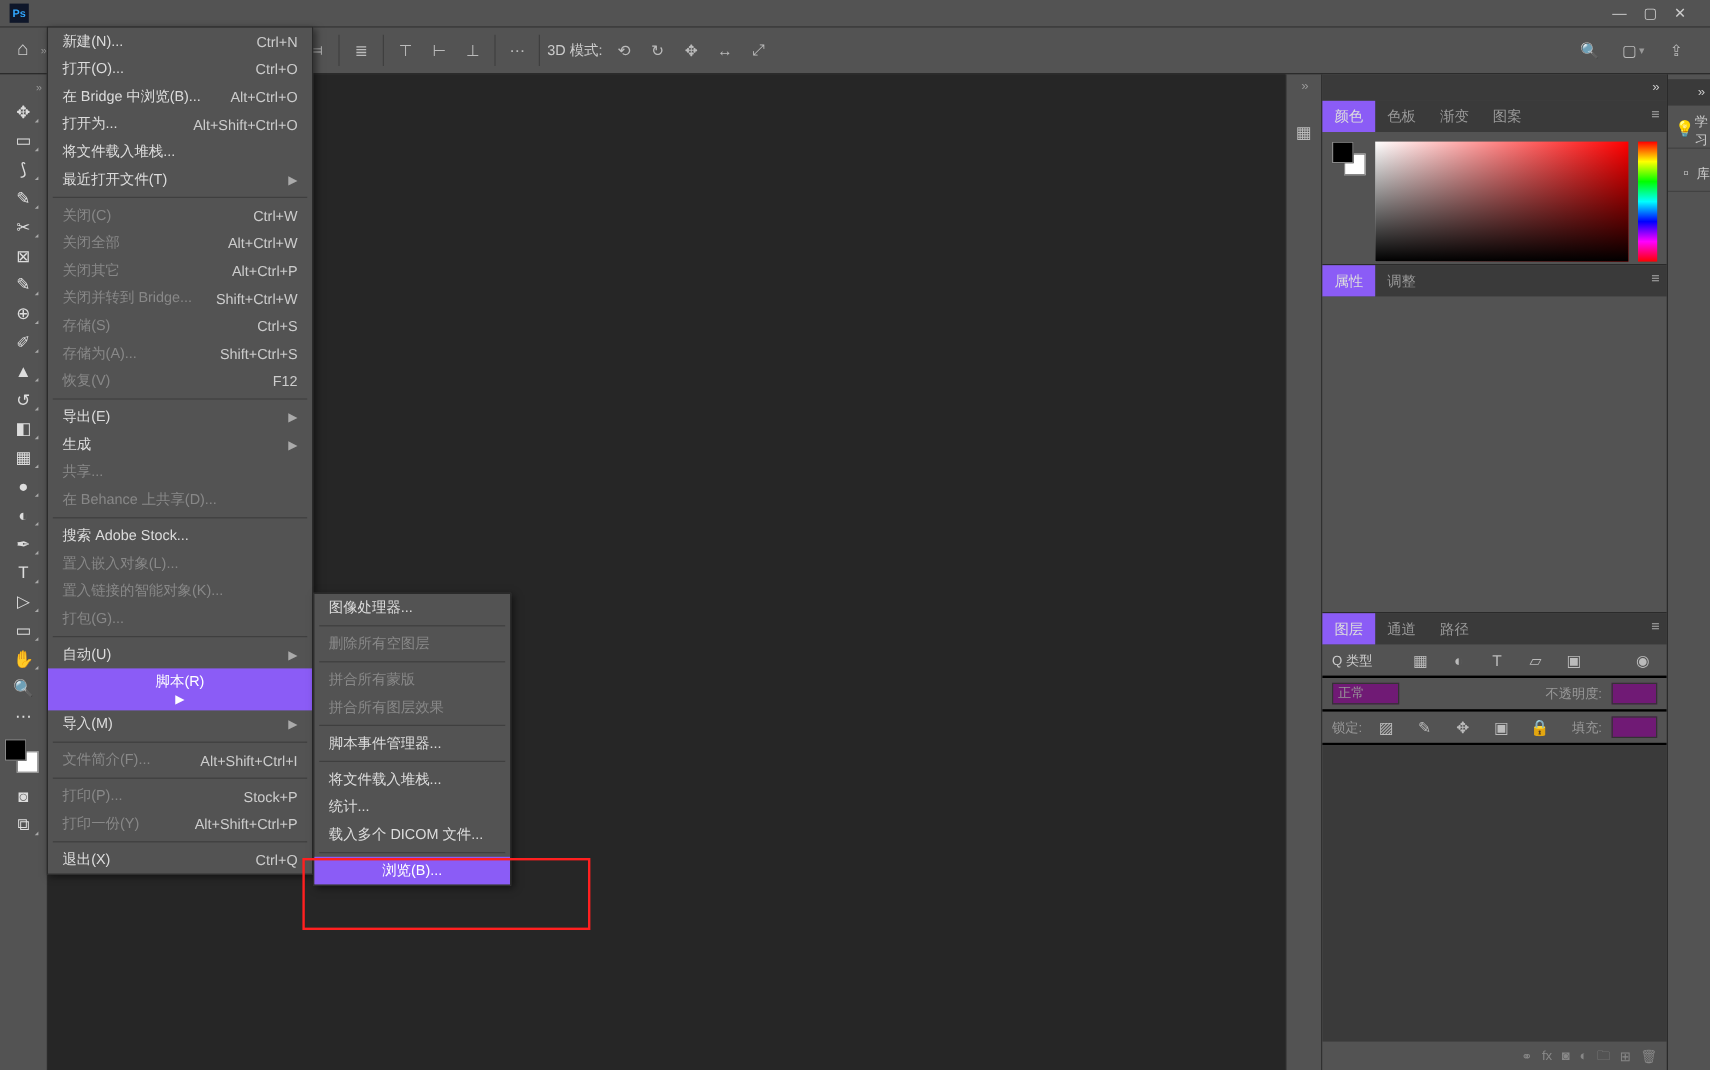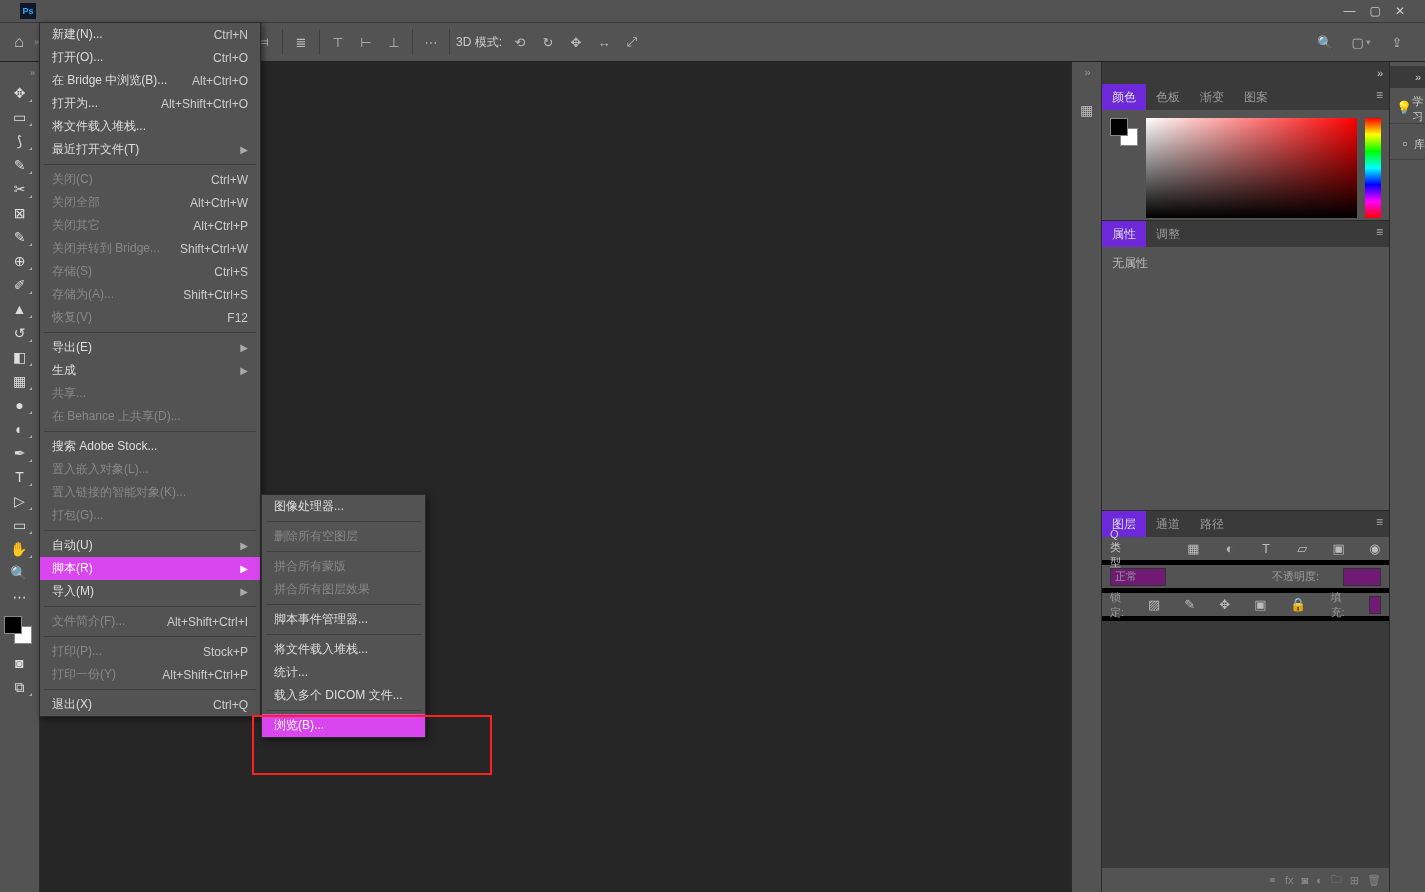--- a/index.html
+++ b/index.html
@@ -6,7 +6,7 @@
 body { background: #323232; color: #ccc; width: 1425px; height: 892px; overflow: hidden; position: relative; }
 
 .titlebar { height: 22px; background: #535353; display: flex; align-items: center; padding-left: 2px; }
-.ps-icon { width: 16px; height: 16px; background: #0f172a; color: #31a8ff; font-size: 9px; font-weight: bold; display: flex; align-items: center; justify-content: center; margin-right: 10px; margin-left: 18px; }
+.ps-icon { width: 16px; height: 16px; background: #0f172a; color: #31a8ff; font-size: 9px; font-weight: bold; display: flex; align-items: center; justify-content: center; margin-right: 10px; margin-left: 6px; }
 .menubar-item { color: #eee; font-size: 12px; padding: 3px 7px; cursor: default; }
 .menubar-item.active { background: #3a6ea5; color: #fff; }
 .titlebar-right { margin-left: auto; display: flex; gap: 14px; padding-right: 20px; }

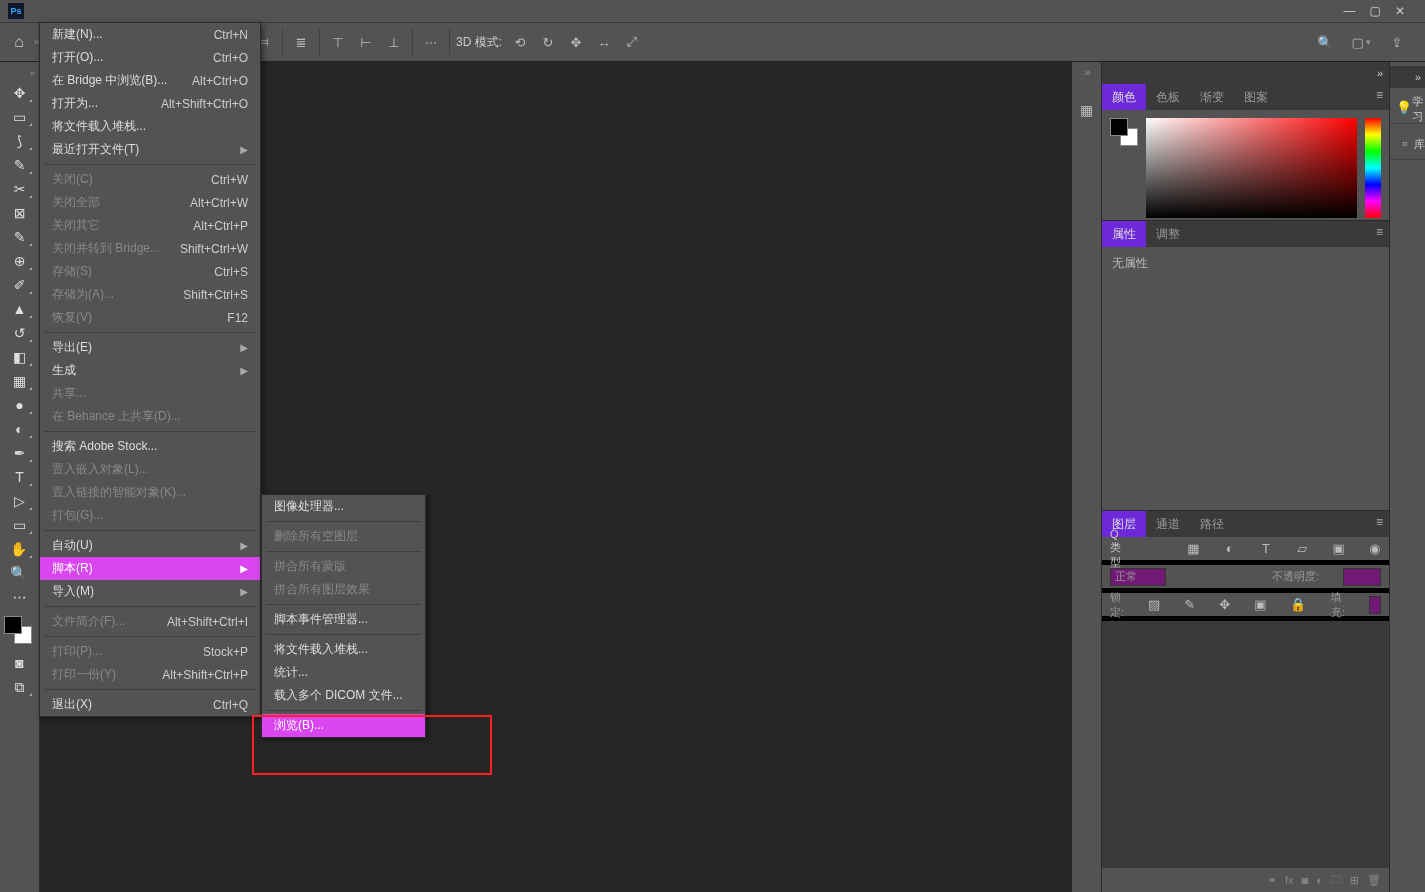--- a/index.html
+++ b/index.html
@@ -36,7 +36,7 @@
 .rp-collapse { height: 22px; background: #3a3a3a; display:flex; justify-content:flex-end; font-size:11px; padding-right:6px; align-items:center; }
 .tabrow { display: flex; background: #3a3a3a; height: 26px; align-items: stretch; }
 .tab { font-size: 12px; padding: 5px 10px; color: #999; cursor: default; }
-.tab.active { background: #6d28d9; color: #ddd; }
+.tab.active { background: #8b5cf6; color: #ddd; }
 .tab-menu { margin-left: auto; padding: 4px 6px; color: #aaa; font-size: 12px; }
 
 .color-panel { height: 110px; background: #535353; display: flex; padding: 8px; gap: 8px; }

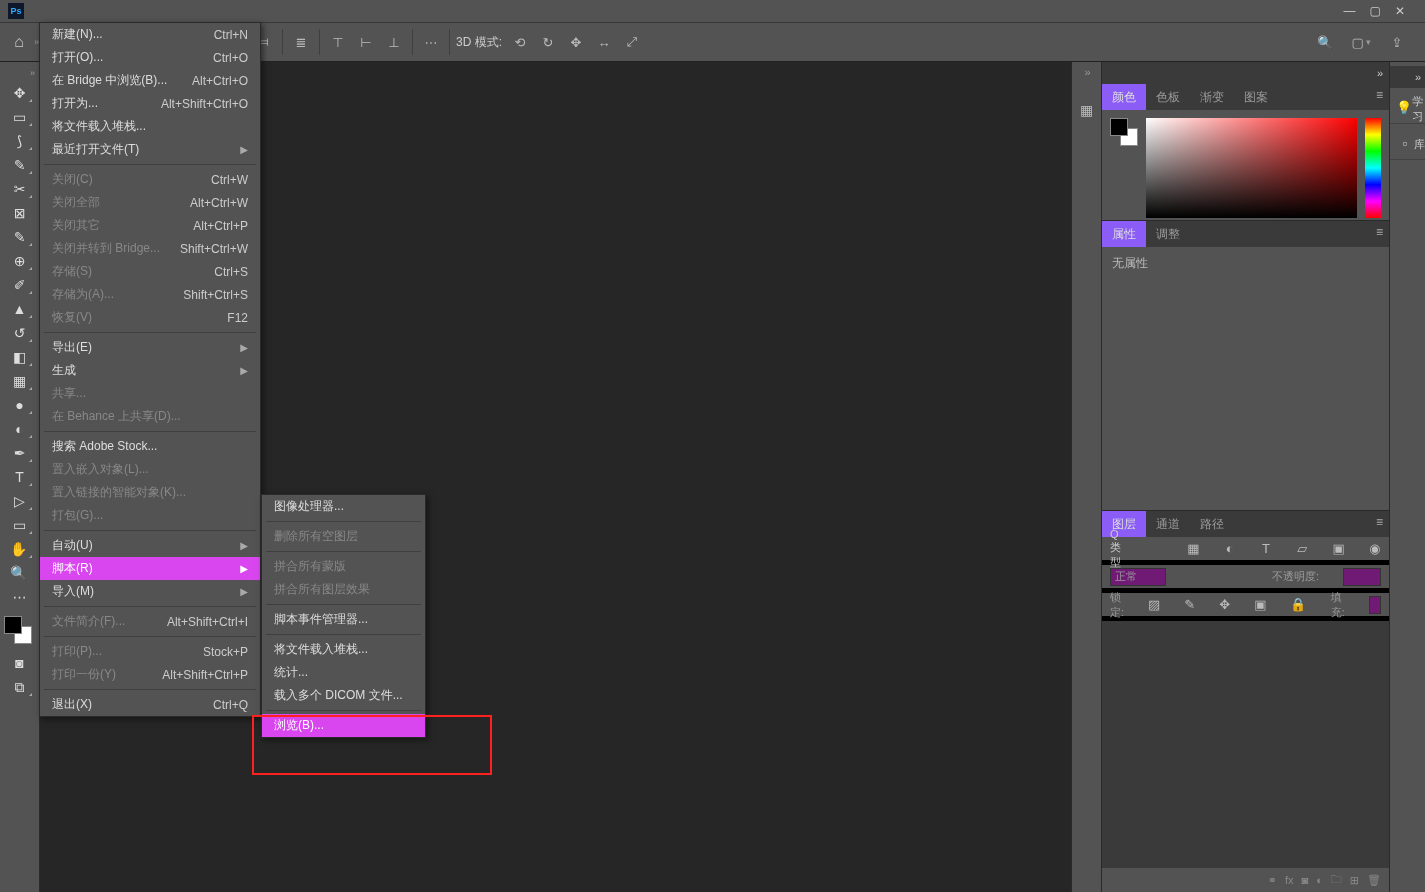--- a/index.html
+++ b/index.html
@@ -195,7 +195,6 @@
         <div class="tab">调整</div>
         <div class="tab-menu">≡</div>
       </div>
-      <div class="props-body">无属性</div>
     </div>
 
     <div class="layers-panel">

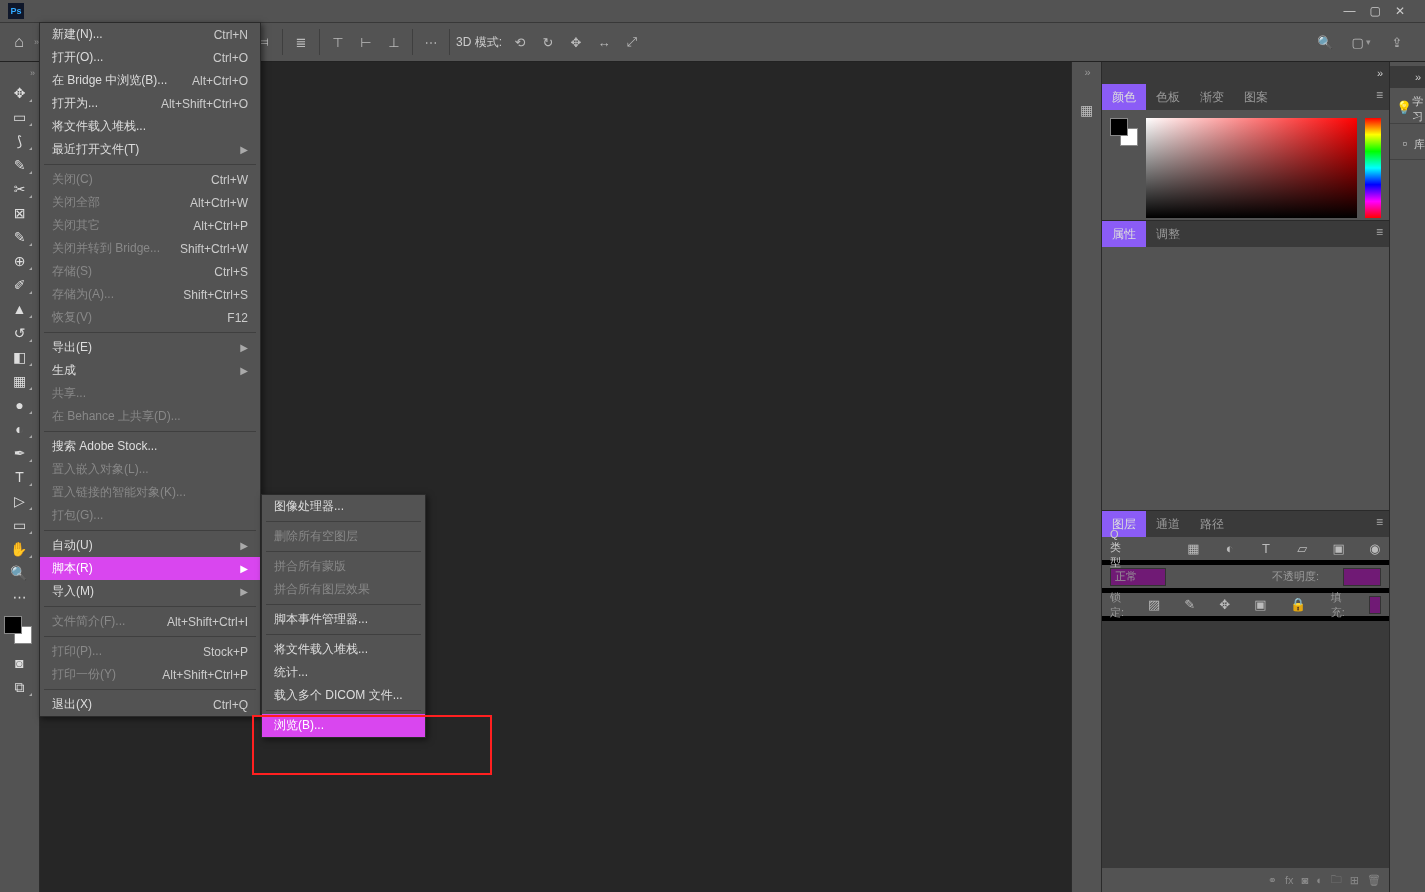--- a/index.html
+++ b/index.html
@@ -48,7 +48,7 @@
 .props-body { padding: 8px 10px; font-size: 12px; color: #bbb; }
 
 .layers-panel { flex: 1; background: #535353; border-top:1px solid #2a2a2a; display:flex; flex-direction:column; }
-.layers-ops { height: 28px; display: flex; align-items: center; gap: 24px; padding: 0 8px; font-size: 11px; border-bottom:5px solid #000000; }
+.layers-ops { height: 28px; display: flex; align-items: center; gap: 8px; padding: 0 8px; font-size: 11px; border-bottom:2px solid #000000; }
 .layers-ops .lbl { color: #999; font-size: 11px; }
 .layers-ops select, .layers-ops .fake-sel { background: #701a75; border: 1px solid #333; color: #999; font-size: 11px; height: 18px; }
 .layers-body { flex: 1; background: #3a3a3a; }

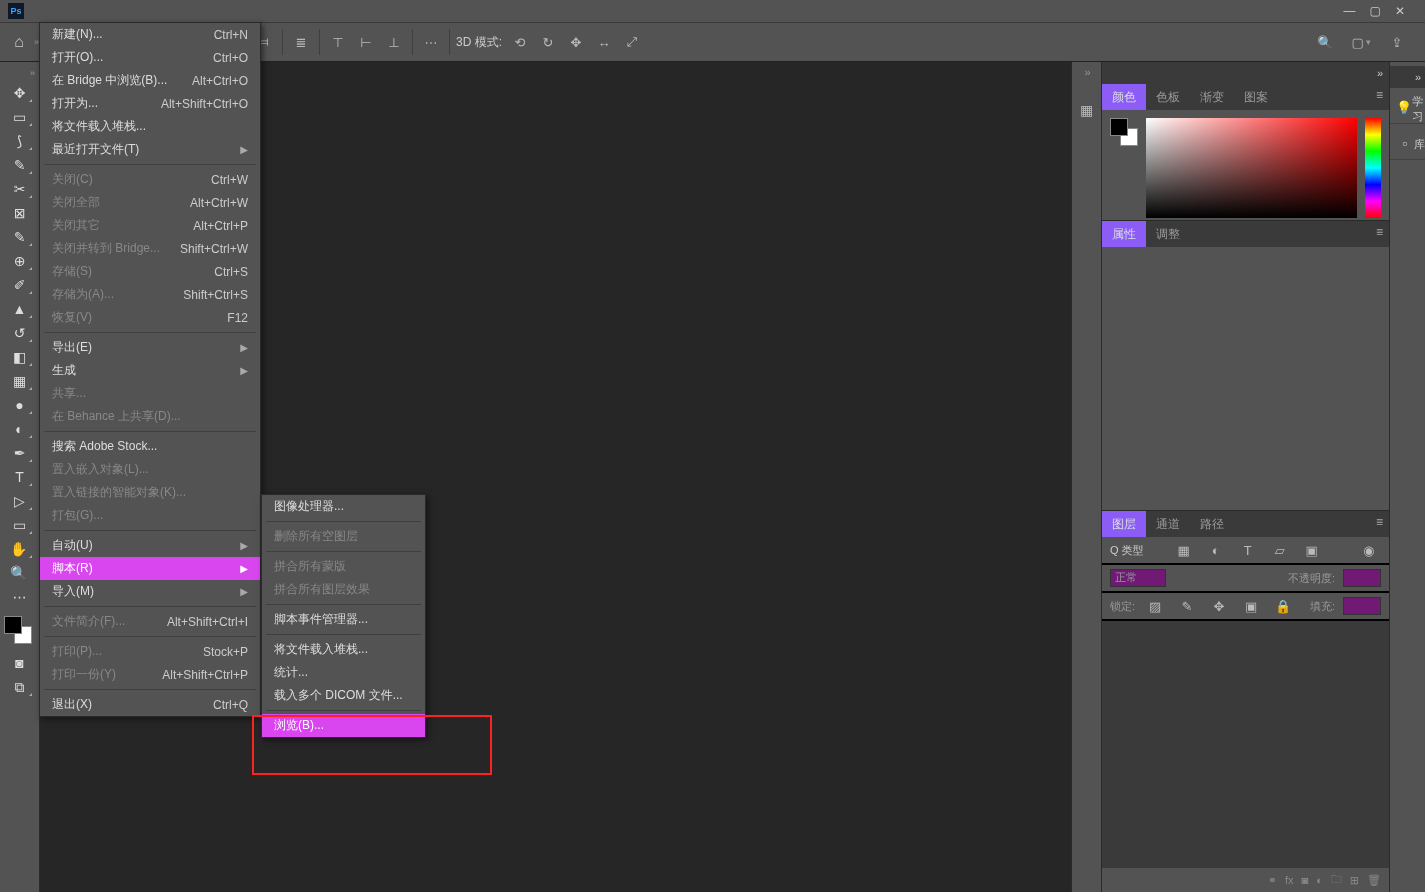--- a/index.html
+++ b/index.html
@@ -64,7 +64,7 @@
 .dropdown { position: absolute; background: #535353; border: 1px solid #2a2a2a; box-shadow: 2px 2px 6px rgba(0,0,0,0.5); z-index: 100; }
 .file-menu { top: 22px; left: 39px; width: 222px; }
 .menu-item { display: flex; justify-content: space-between; align-items: center; font-size: 12px; color: #ddd; padding: 3px 12px; cursor: default; position: relative; }
-.menu-item.hl { background: #d946ef; color: #fff; }
+.menu-item.hl { background: #8b5cf6; color: #fff; flex-direction: column; }
 .menu-item.disabled { color: #888; }
 .menu-item .arr { font-size: 10px; color: #aaa; }
 .menu-item.hl .arr { color: #fff; }

